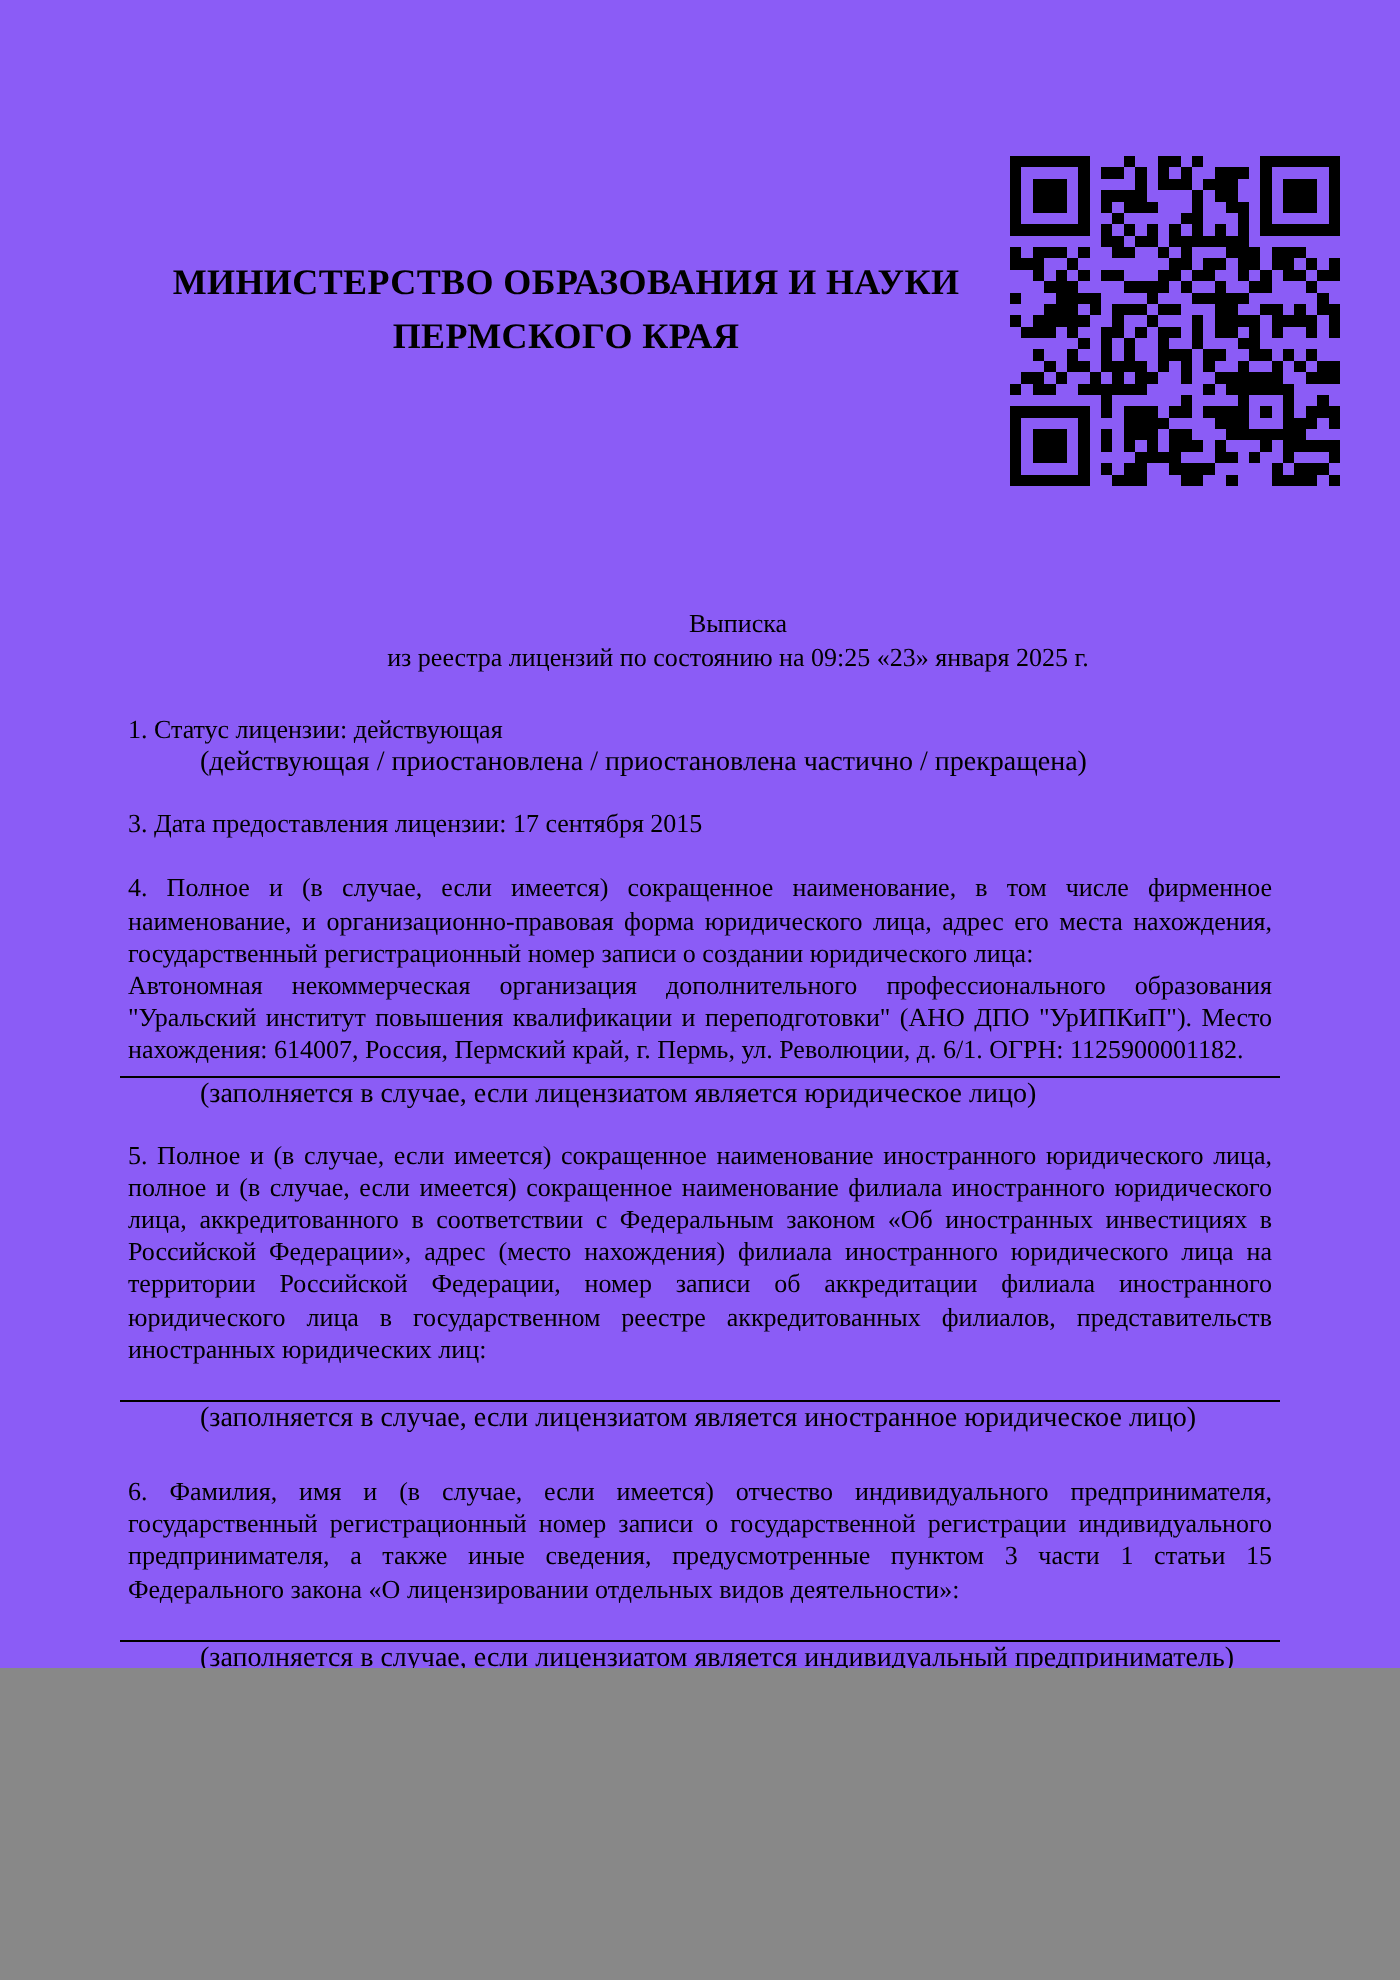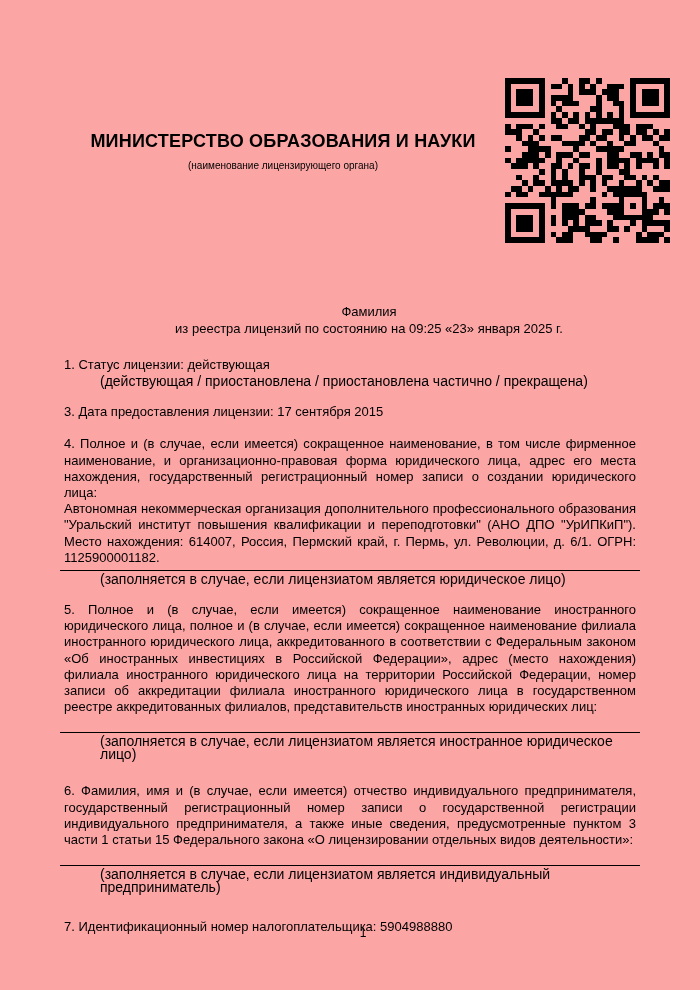--- a/index.html
+++ b/index.html
@@ -6,11 +6,11 @@
   html,body { background:#888; }
   .page {
     position:relative;
-    width:700px; height:990px;
+    width:700px; height:834px;
     margin:0 auto;
-    background:#fca5a5;
+    background:#8b5cf6;
     color:#000000;
-    font-family:Liberation Sans, sans-serif;
+    font-family:Liberation Serif, serif;
     overflow:hidden;
   }
   

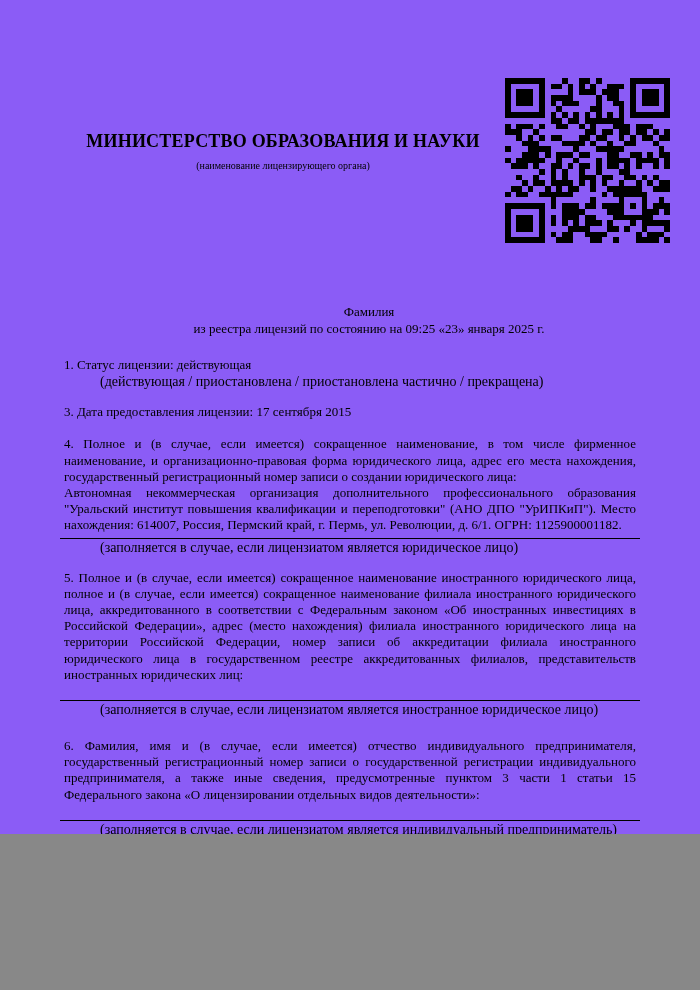--- a/index.html
+++ b/index.html
@@ -66,6 +66,7 @@
 
   <div class="ministry-block">
     <div class="ministry-name">МИНИСТЕРСТВО ОБРАЗОВАНИЯ И НАУКИ</div>
+    <div class="ministry-name">ПЕРМСКОГО КРАЯ</div>
     <div class="ministry-note">(наименование лицензирующего органа)</div>
   </div>
 

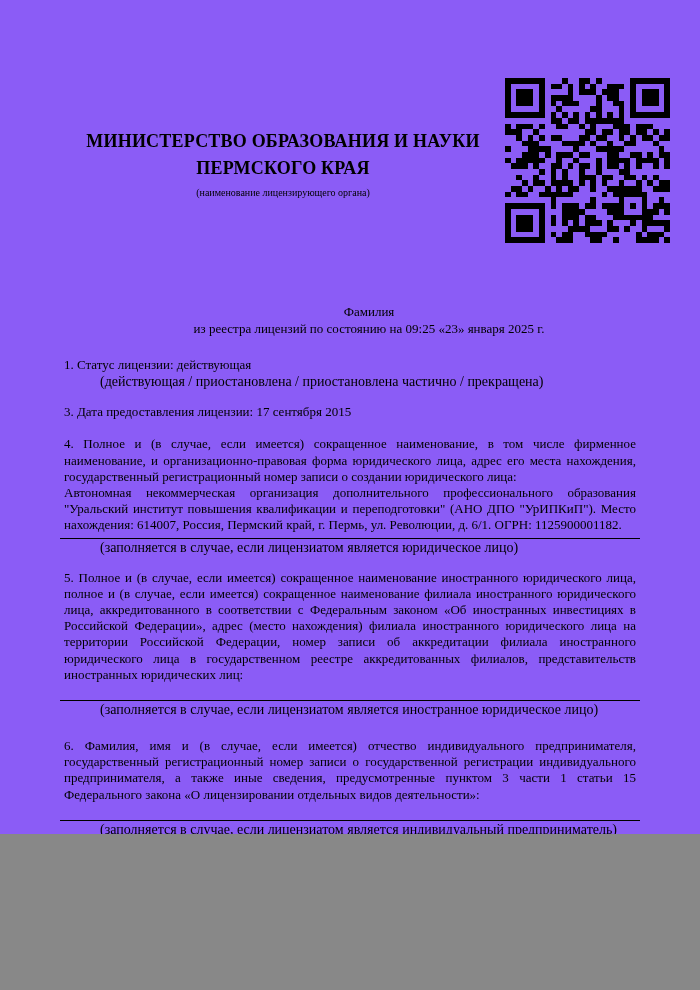--- a/index.html
+++ b/index.html
@@ -67,7 +67,6 @@
   <div class="ministry-block">
     <div class="ministry-name">МИНИСТЕРСТВО ОБРАЗОВАНИЯ И НАУКИ</div>
     <div class="ministry-name">ПЕРМСКОГО КРАЯ</div>
-    <div class="ministry-note">(наименование лицензирующего органа)</div>
   </div>
 
   <div class="qr" id="qr">

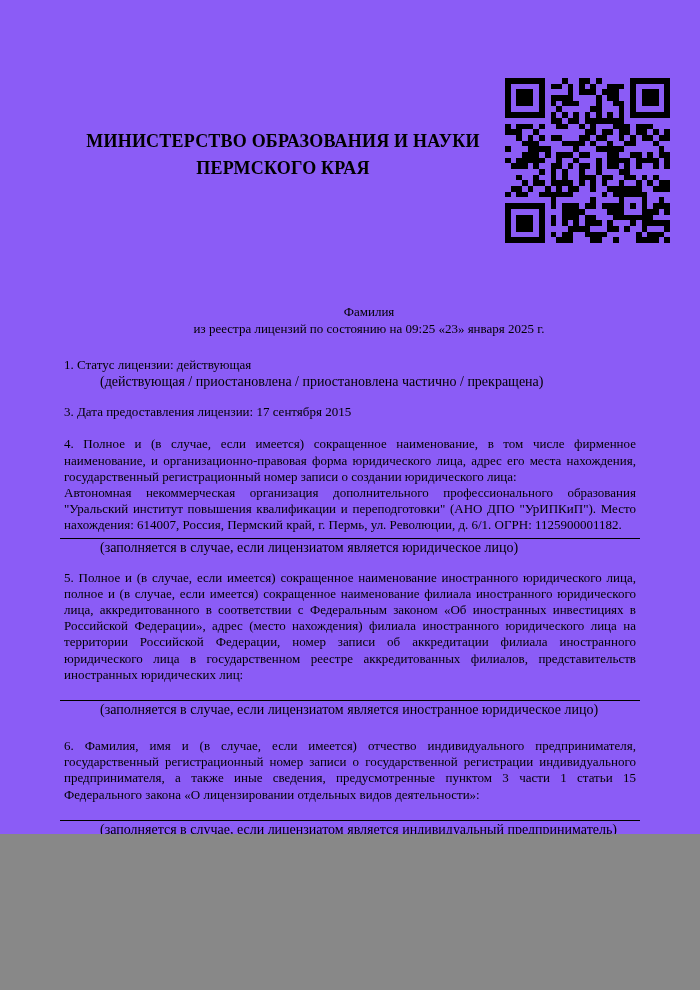--- a/index.html
+++ b/index.html
@@ -505,7 +505,7 @@
   <div class="content">
 
     <div class="doc-title">
-      <div>Фамилия</div>
+      <div>Выписка</div>
       <div>из реестра лицензий по состоянию на 09:25 «23» января 2025 г.</div>
     </div>
 

